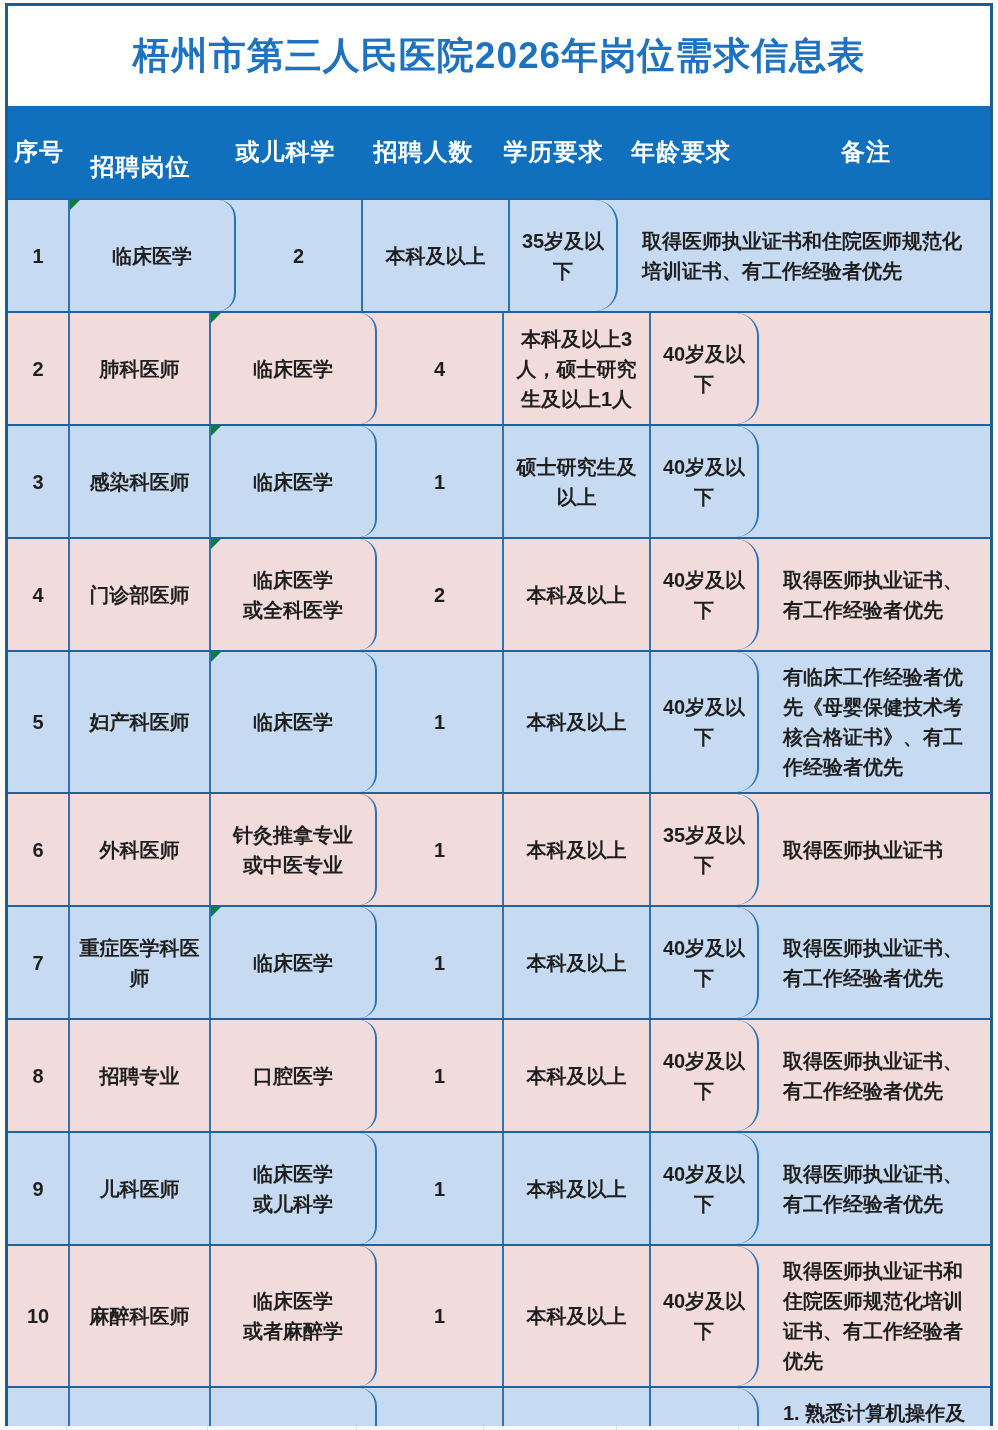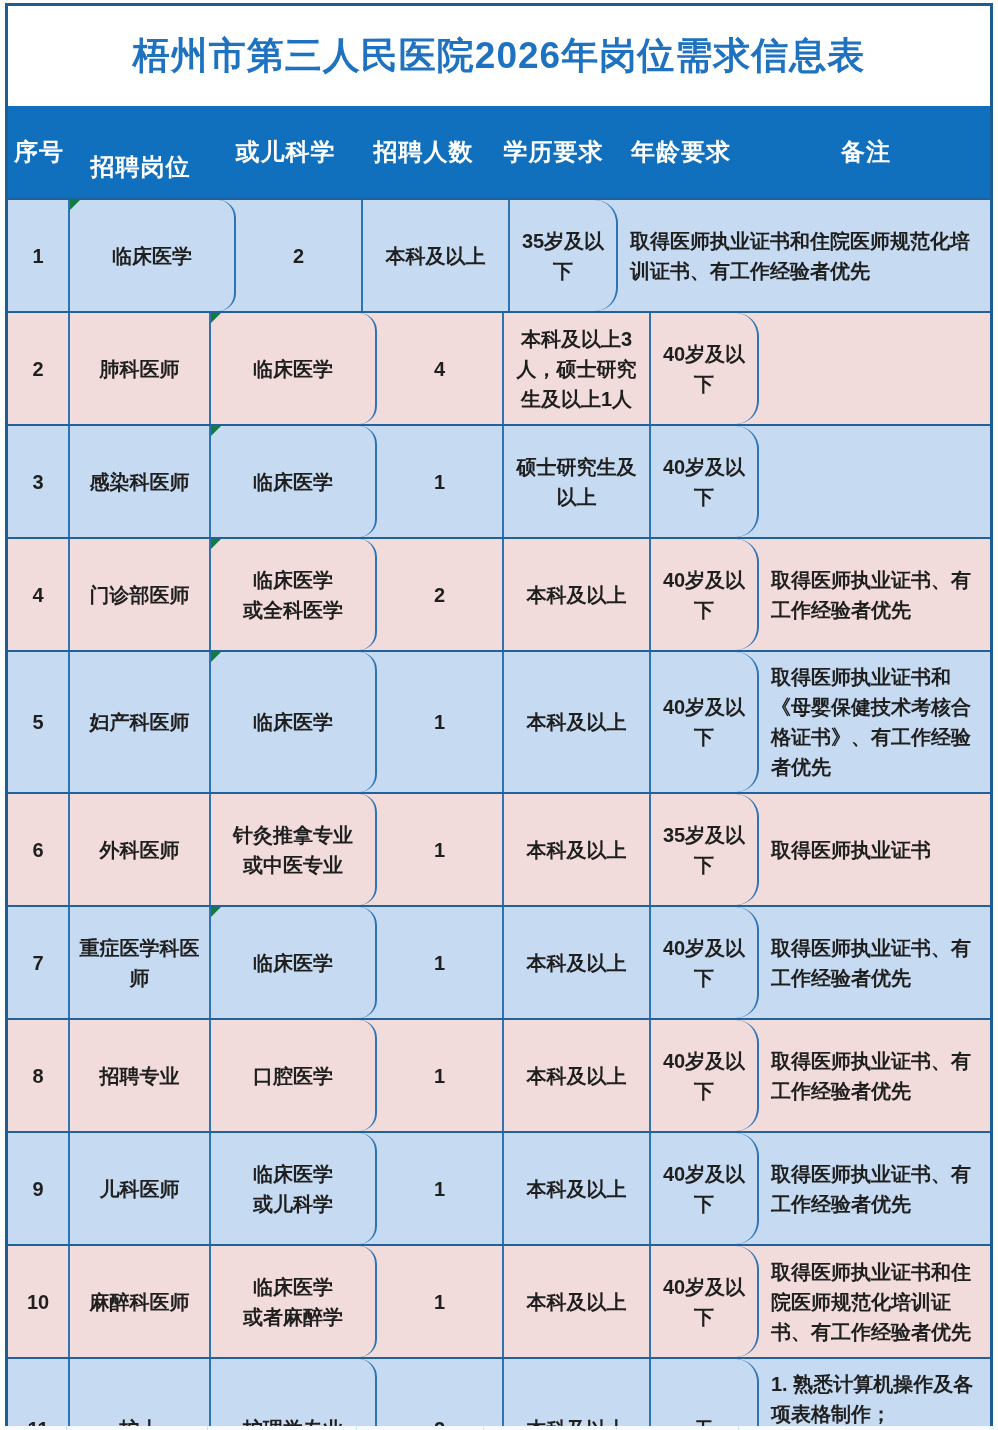--- a/index.html
+++ b/index.html
@@ -48,7 +48,7 @@
   .c4 { width: 127px; }
   .c5 { width: 147px; }
   .c6 { width: 108px; border-radius: 23px; }
-  .c7 { flex: 1; border-right: none; justify-content: flex-start; text-align: left; padding: 10px 12px; }
+  .c7 { flex: 1; border-right: none; justify-content: flex-start; text-align: left; padding: 10px 24px; }
 
   .hc1 { width: 62px; } .hc2 { width: 141px; margin-top: 30px; } .hc3 { width: 149px; }
   .hc4 { width: 127px; } .hc5 { width: 133px; text-align: center; } .hc6 { width: 122px; } .hc7 { flex: 1; }

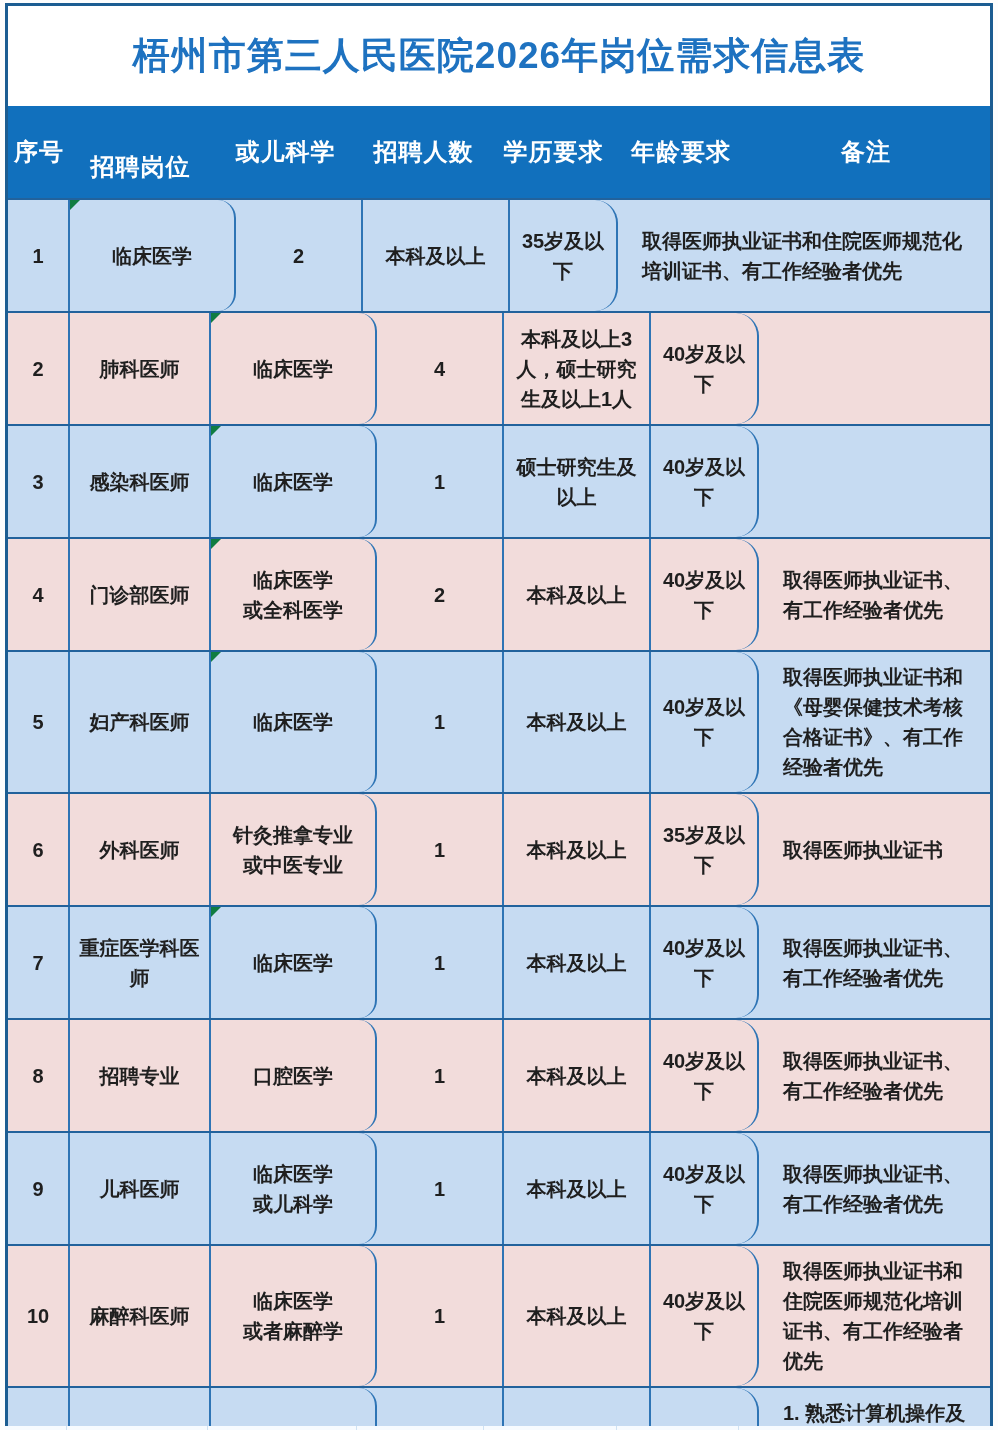--- a/index.html
+++ b/index.html
@@ -147,7 +147,7 @@
     <div class="cell c4">1</div>
     <div class="cell c5">本科及以上</div>
     <div class="cell c6">40岁及以下</div>
-    <div class="cell c7">取得医师执业证书和《母婴保健技术考核合格证书》、有工作经验者优先</div>
+    <div class="cell c7">有临床工作经验者优先《母婴保健技术考核合格证书》、有工作经验者优先</div>
   </div>
 
   <div class="row row-pink">

